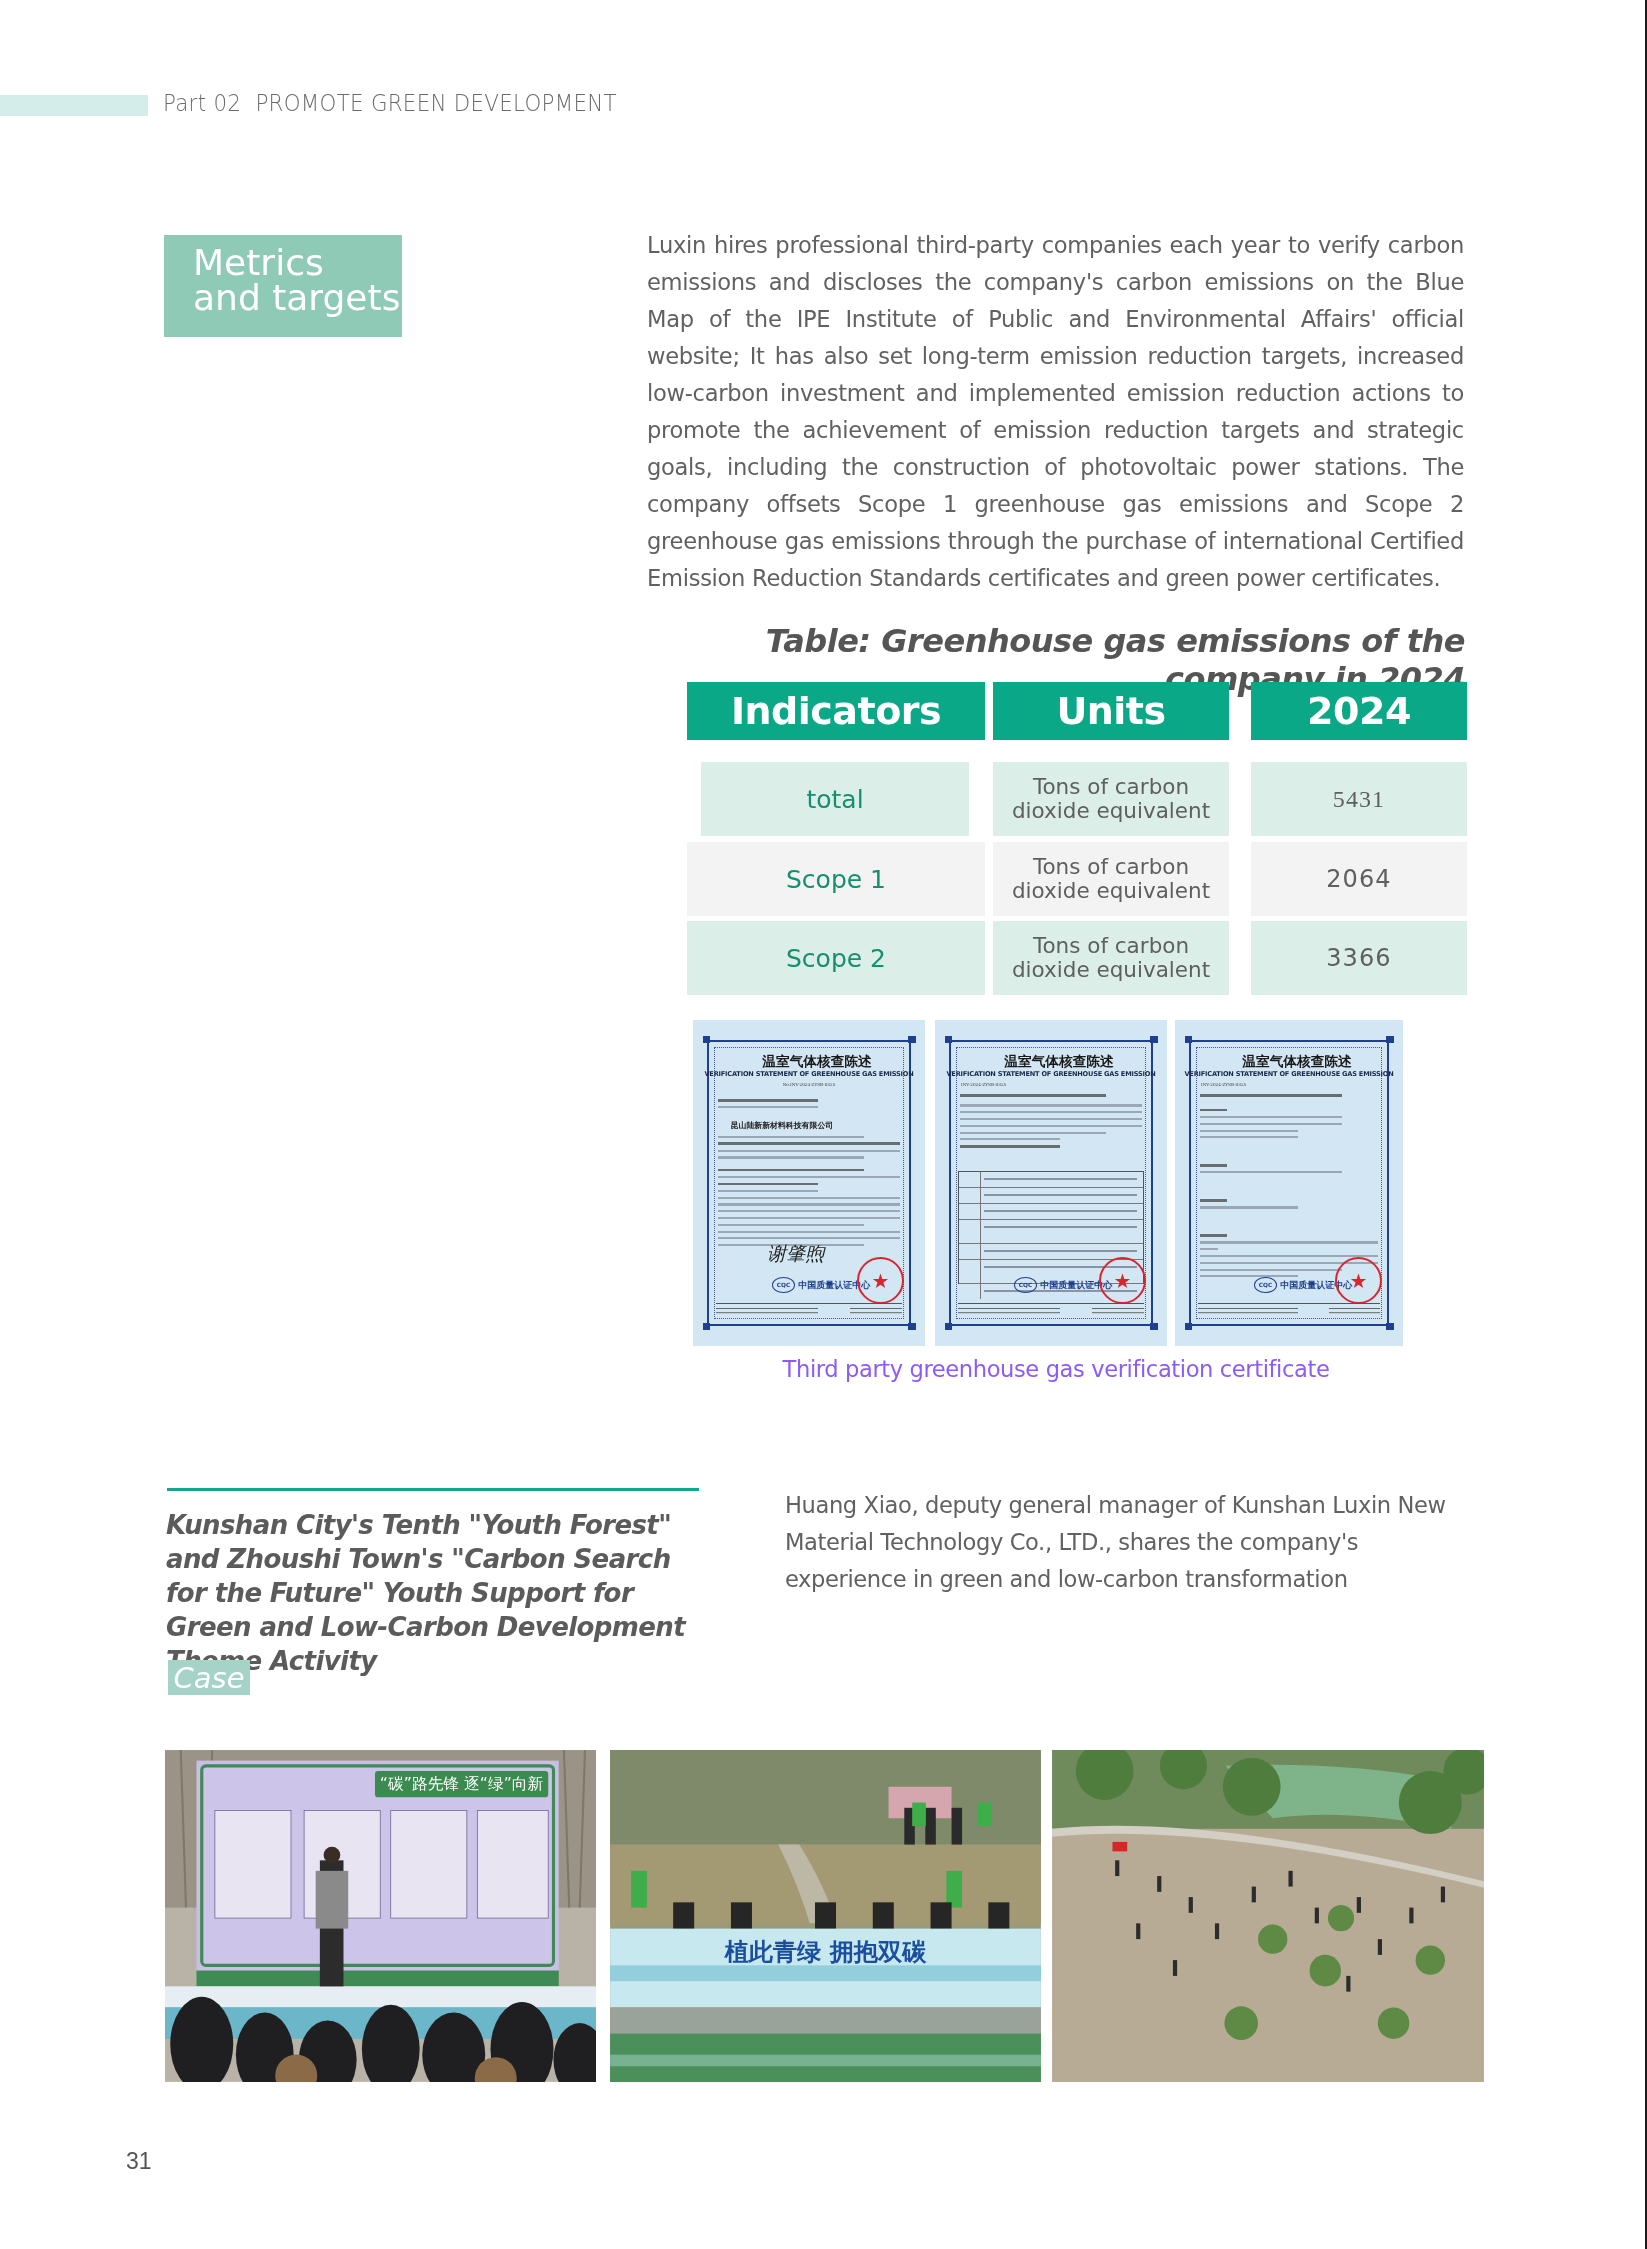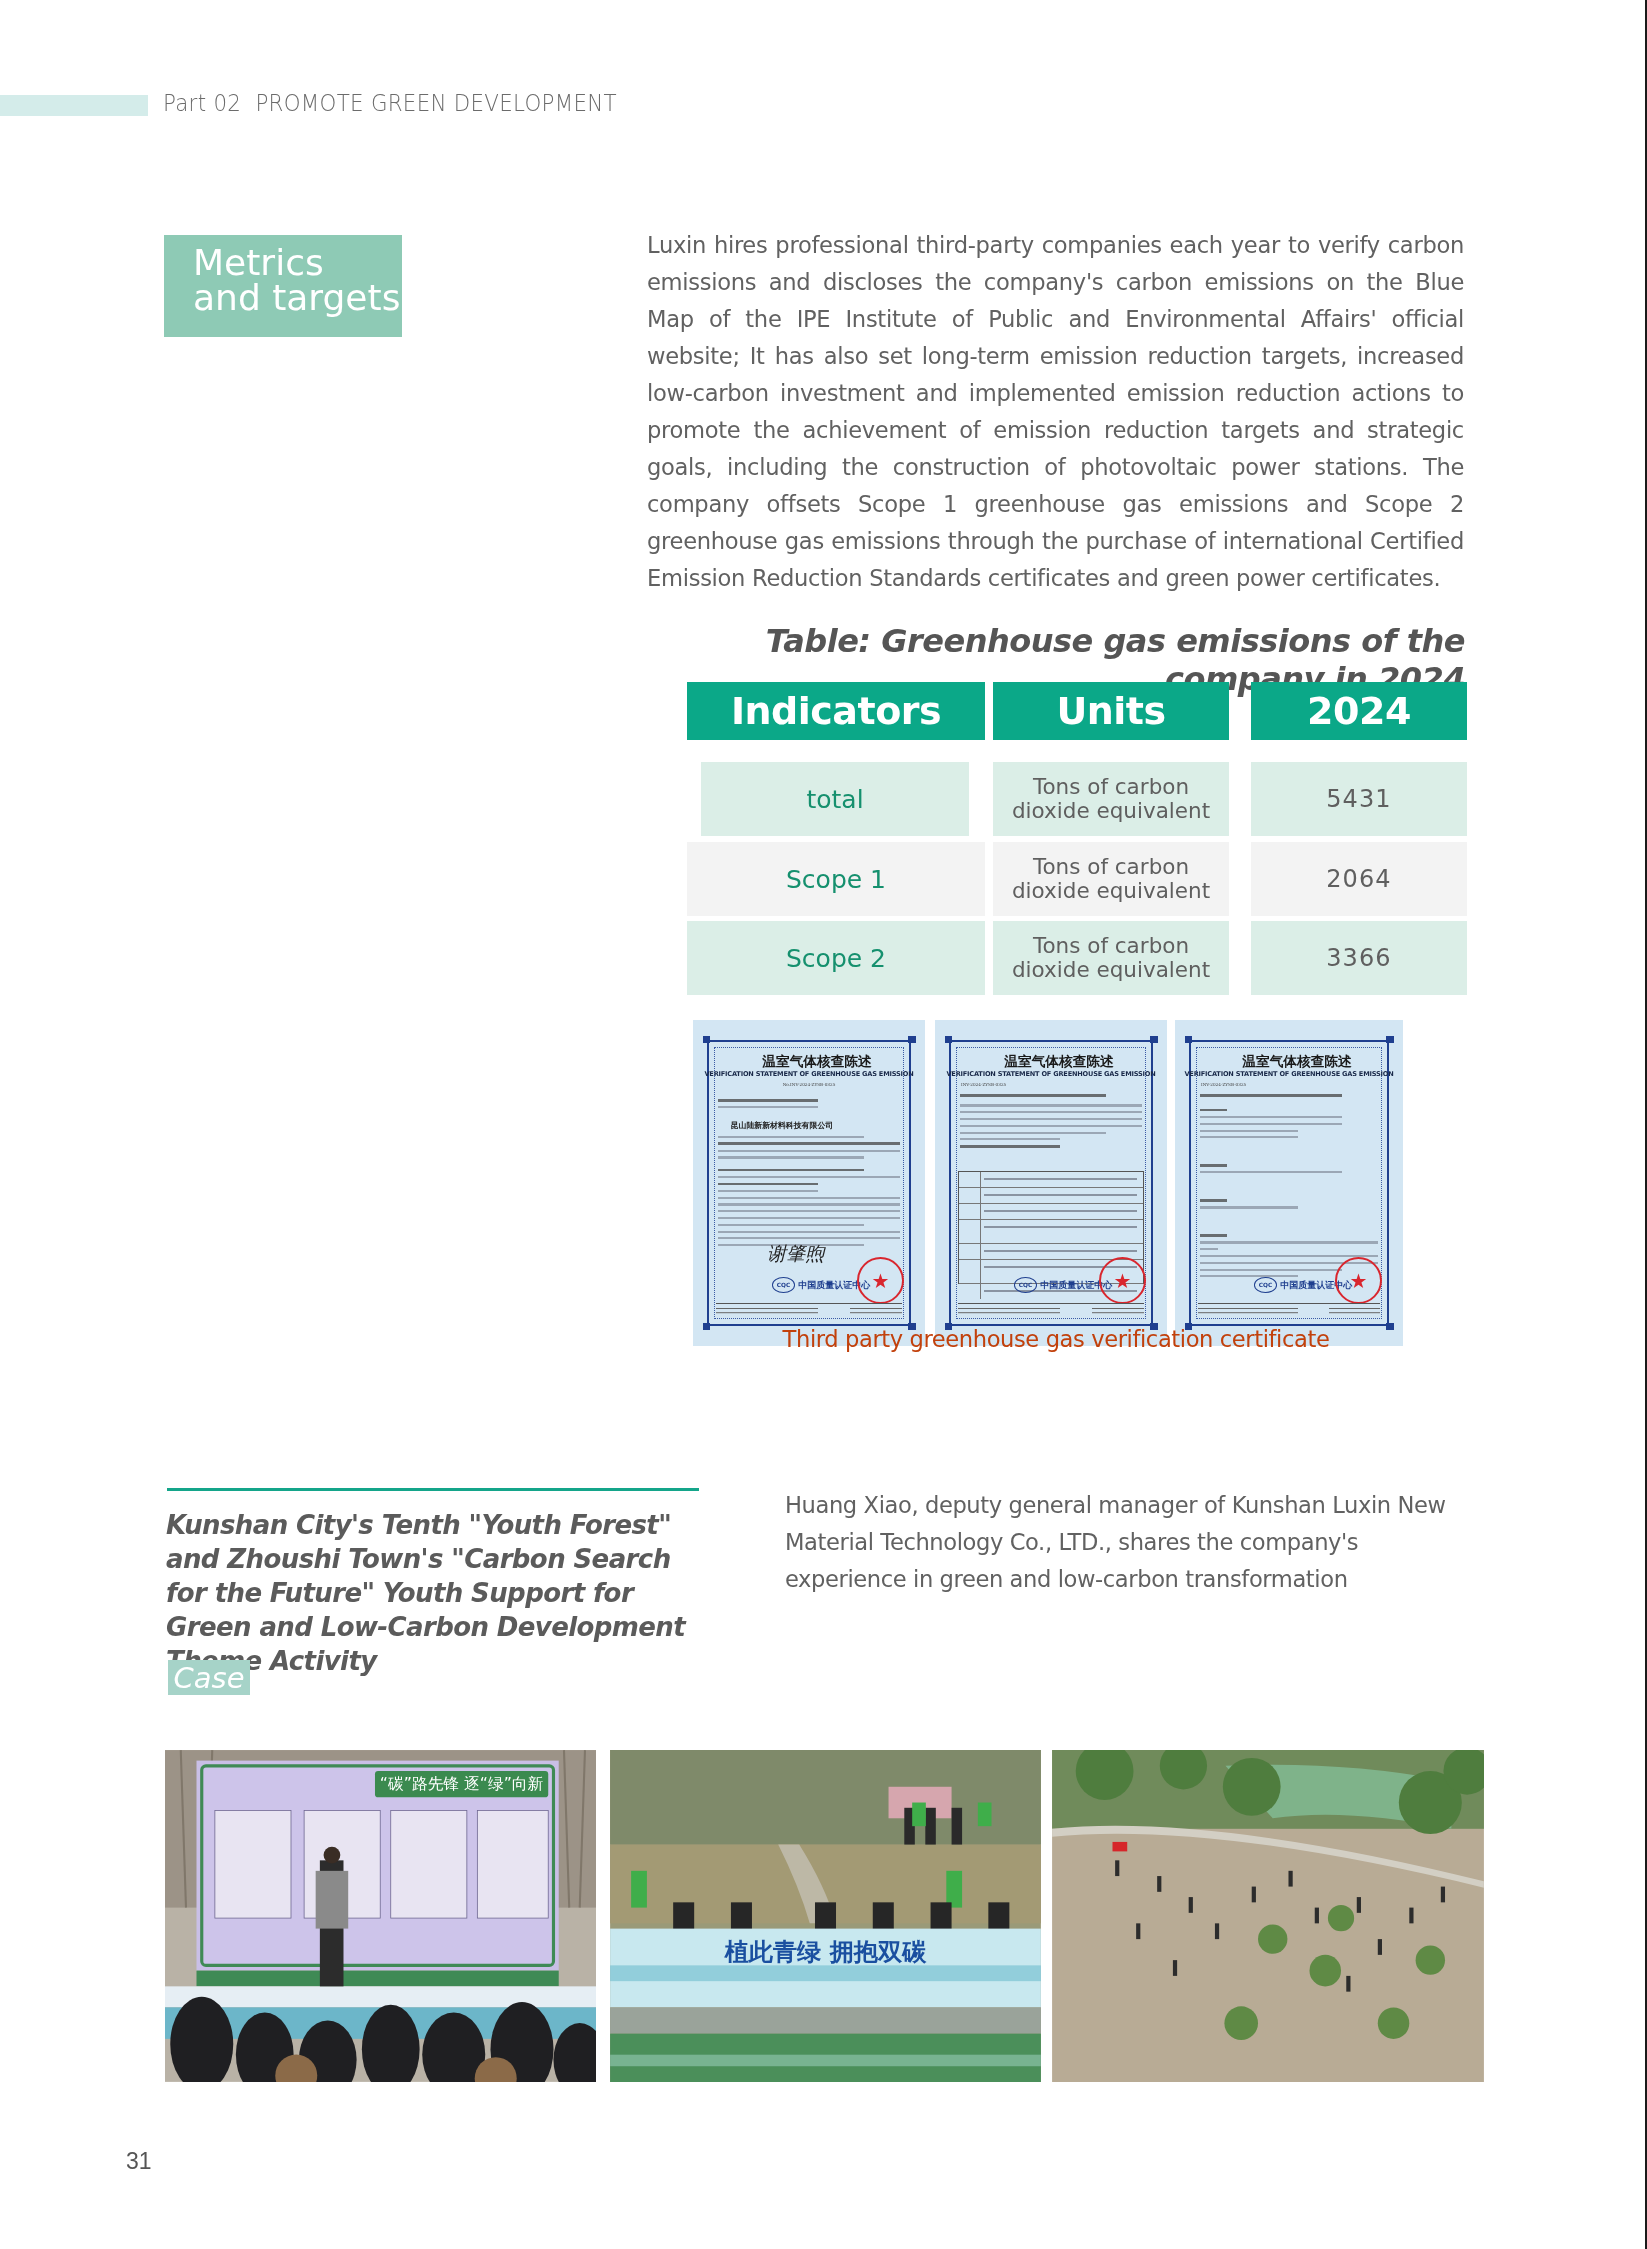--- a/index.html
+++ b/index.html
@@ -108,7 +108,7 @@
     <span>Tons of carbon</span>
     <span>dioxide equivalent</span>
   </div>
-  <div class="cell td-a val" style="left:1211px;top:762px;width:216px;height:74px;">5431</div>
+  <div class="cell td-a val" style="left:1211px;top:762px;width:216px;height:74px;font-family:Liberation Serif, serif;">5431</div>
 
   <div class="cell td-b ind" style="left:647px;top:842px;width:298px;height:74px;">Scope 1</div>
   <div class="cell td-b unit" style="left:953px;top:842px;width:236px;height:74px;flex-direction:column;">

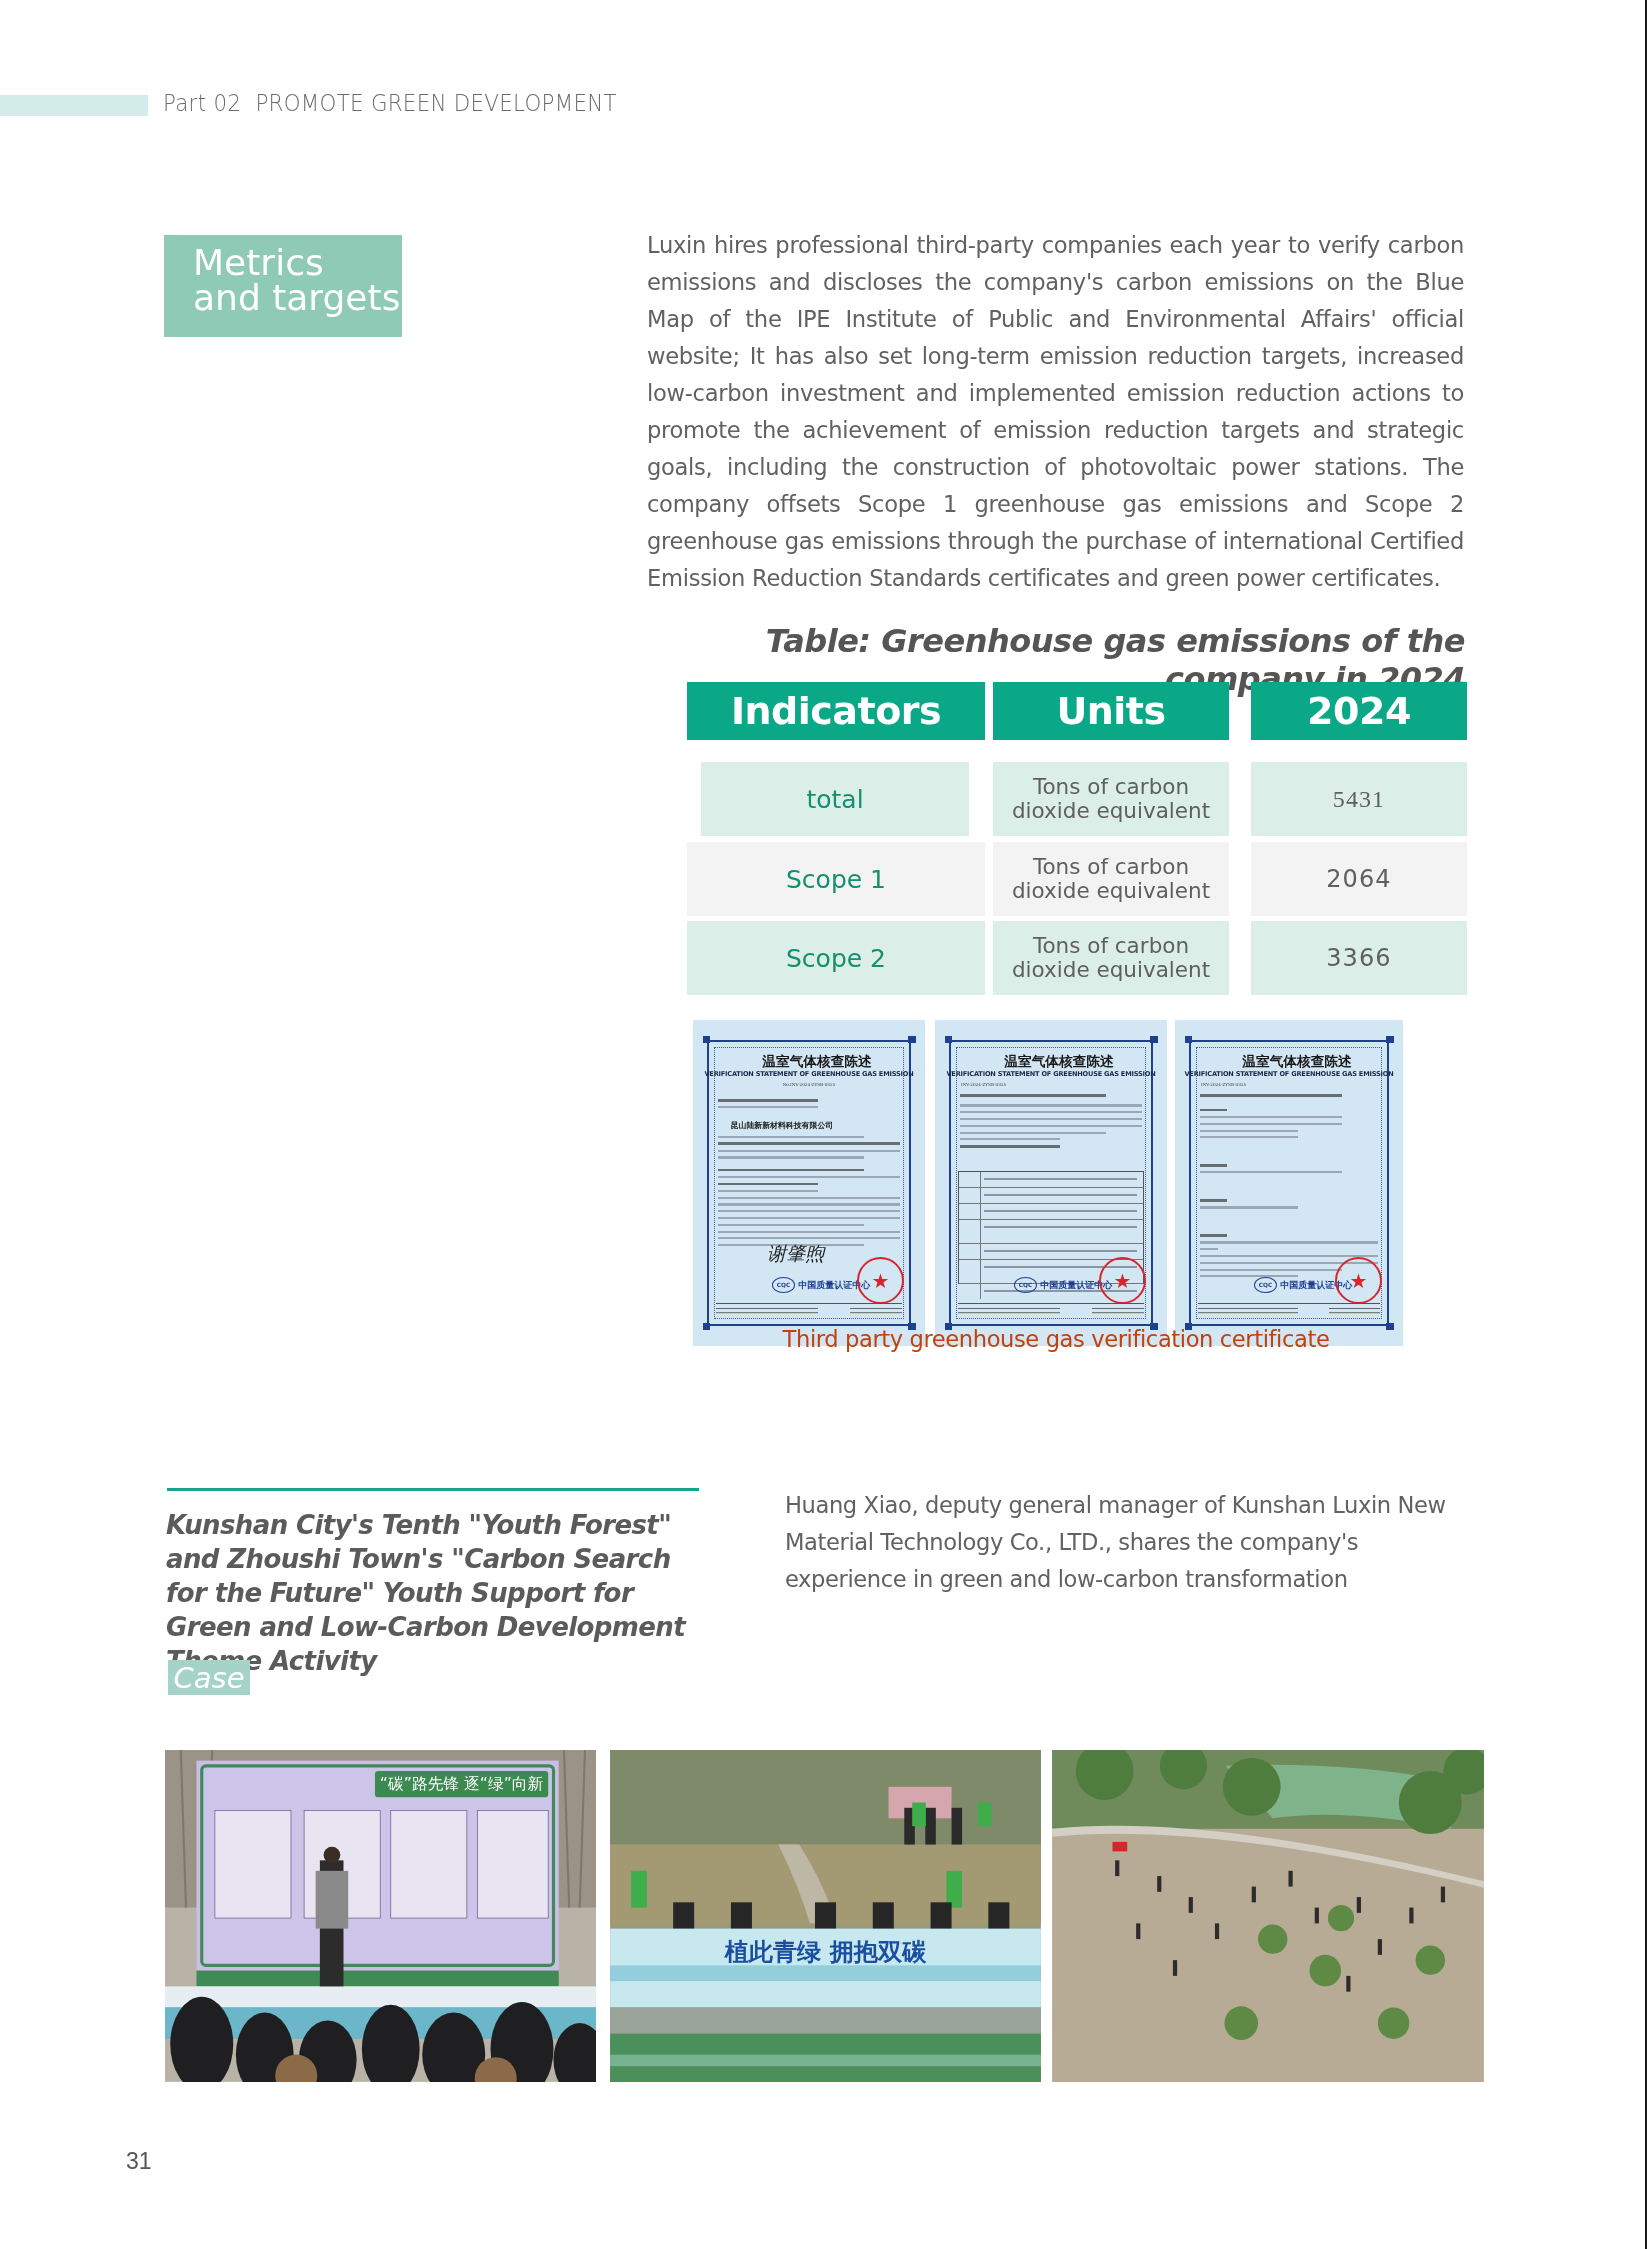--- a/index.html
+++ b/index.html
@@ -63,7 +63,7 @@
   .cert-foot::before { content: ""; position: absolute; left: 0; width: 55%; top: 3.2px; height: 1.6px; background: #666; box-shadow: 0 4.2px 0 #666; }
   .cert-foot::after { content: ""; position: absolute; right: 0; width: 28%; top: 3.2px; height: 1.6px; background: #666; box-shadow: 0 4.2px 0 #666; }
   .cert-sign { position: absolute; left: 74px; bottom: 79px; font-size: 19px; color: #222; font-family: "DejaVu Serif", serif; font-style: italic; }
-  .cert-caption { left: 647px; top: 1326px; width: 818px; text-align: center; font-size: 22.6px; color: #c2410c;
+  .cert-caption { left: 647px; top: 1356px; width: 818px; text-align: center; font-size: 22.6px; color: #8b5cf6;
     font-family: "DejaVu Sans", sans-serif; letter-spacing: -0.4px; }
   
   .case-line { left: 167px; top: 1488px; width: 532px; height: 3.2px; background: #14a58a; }

